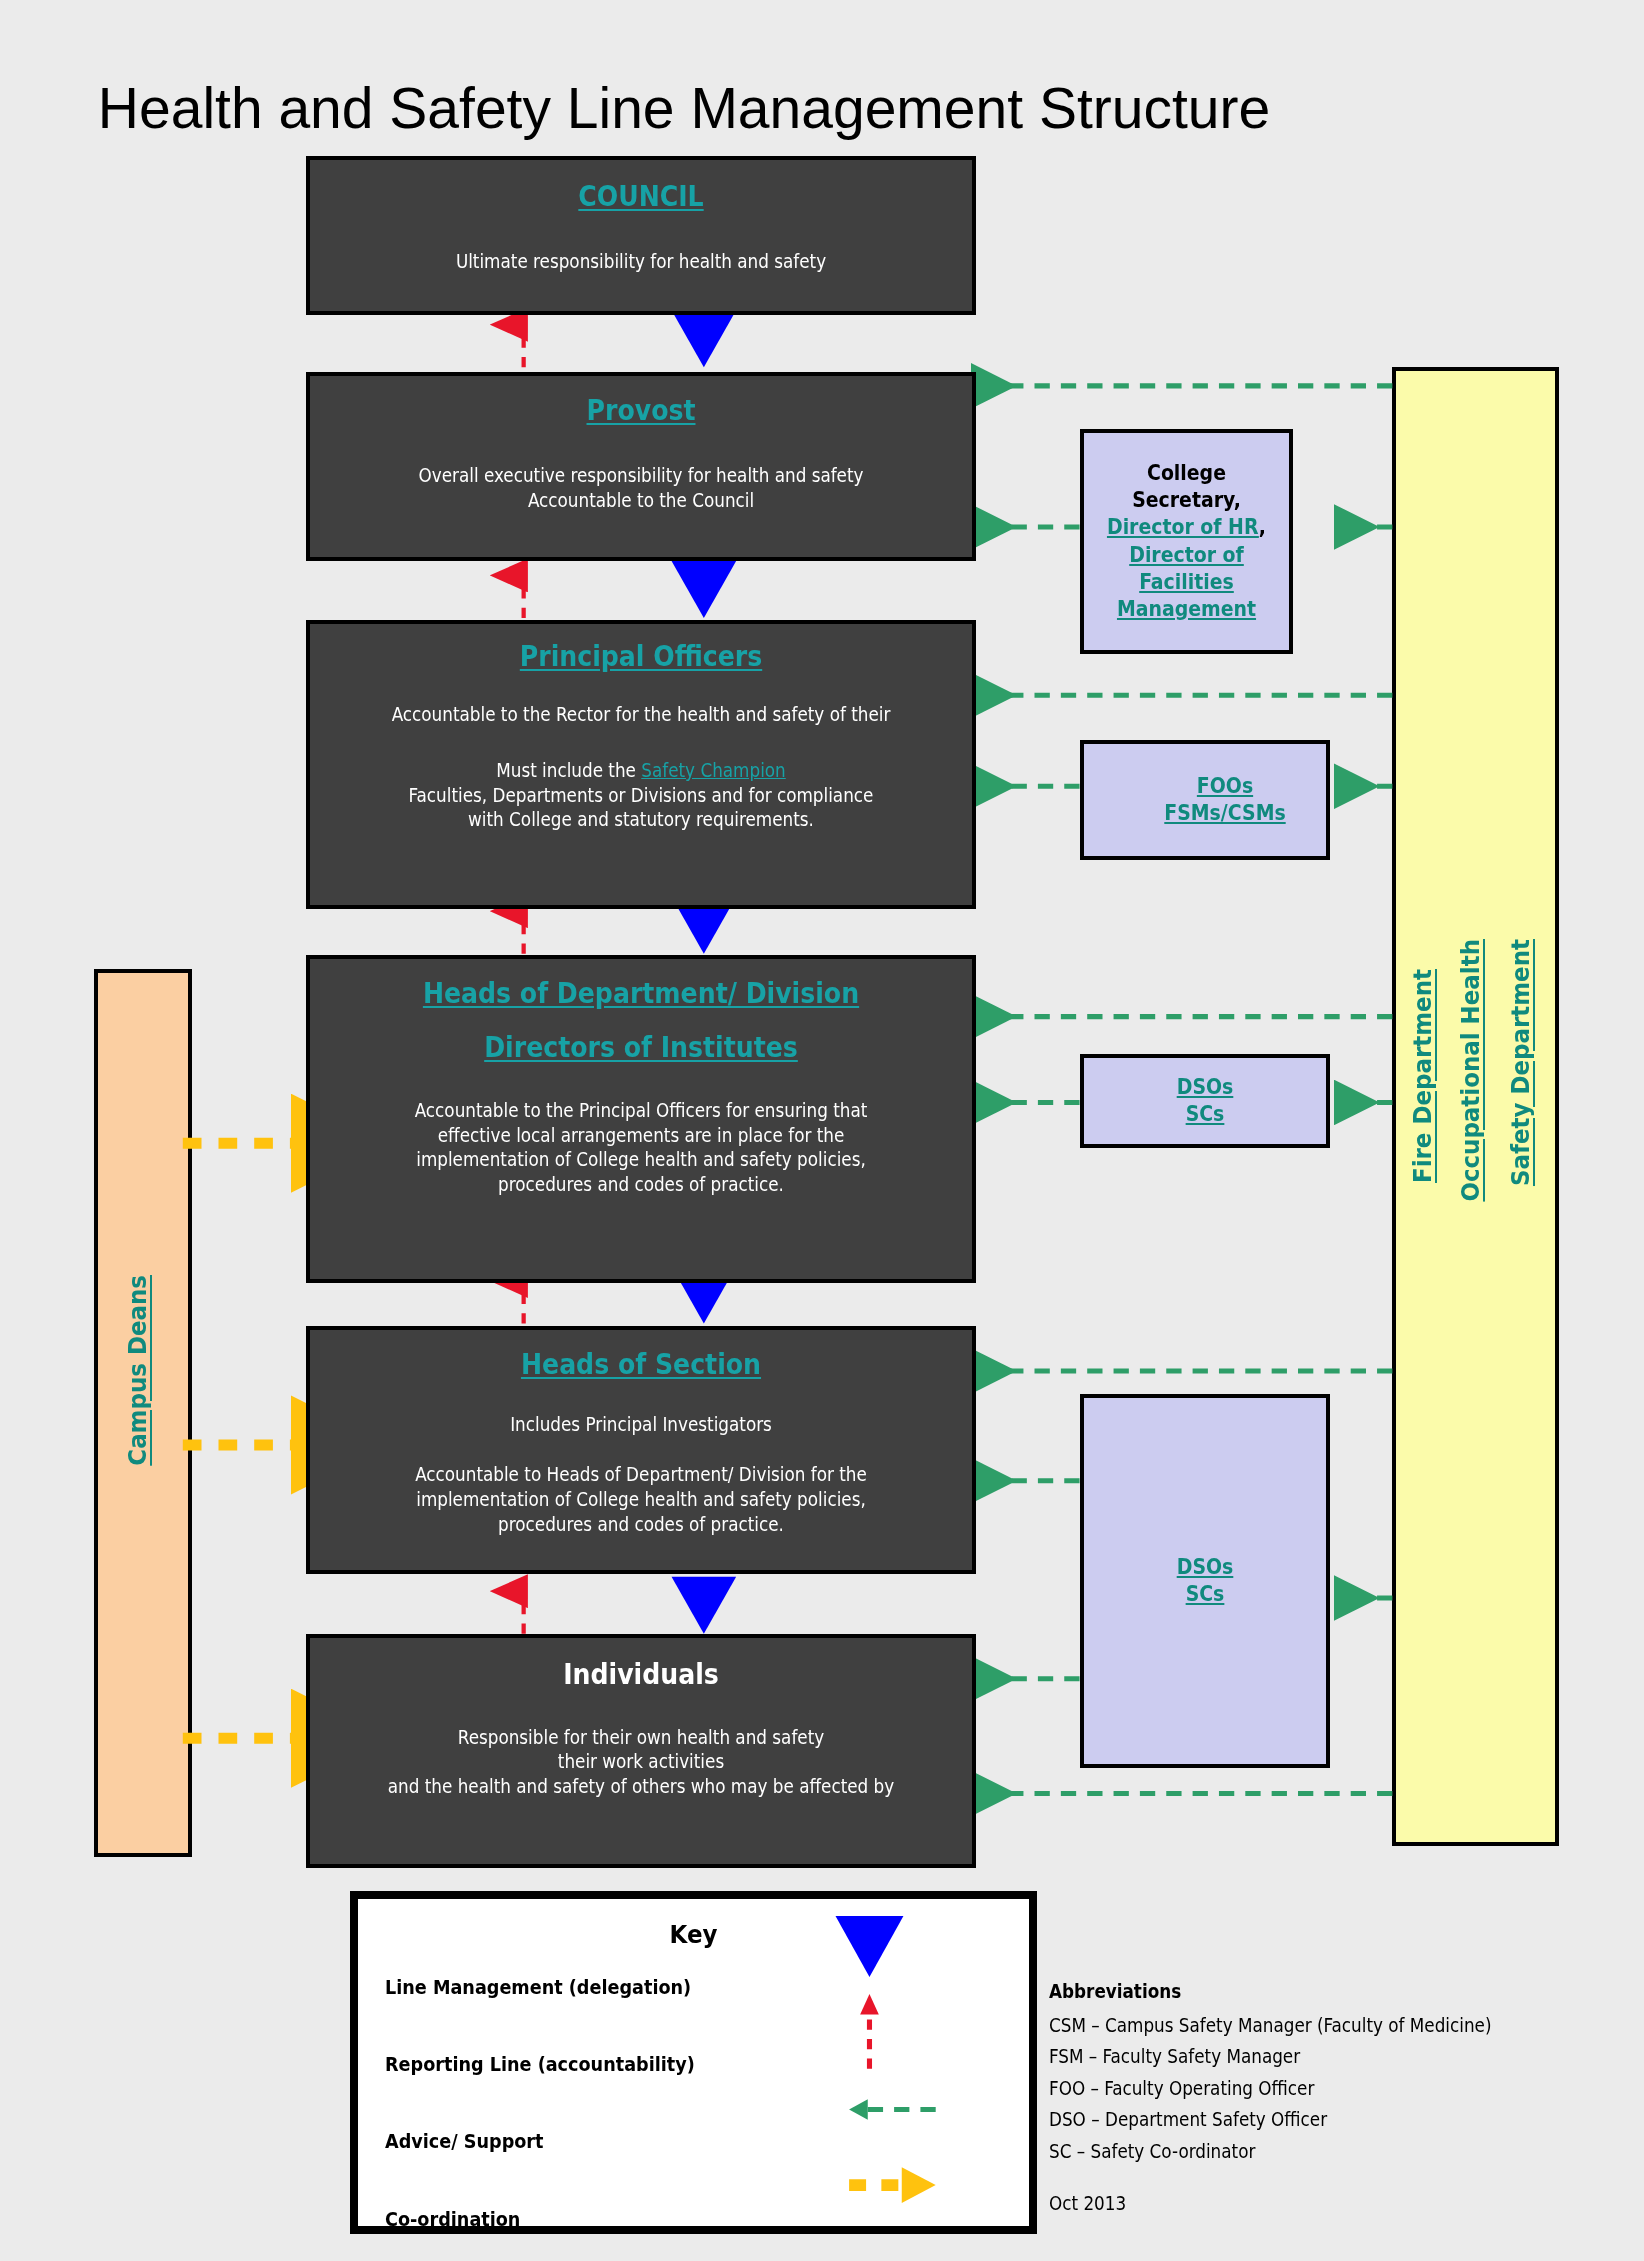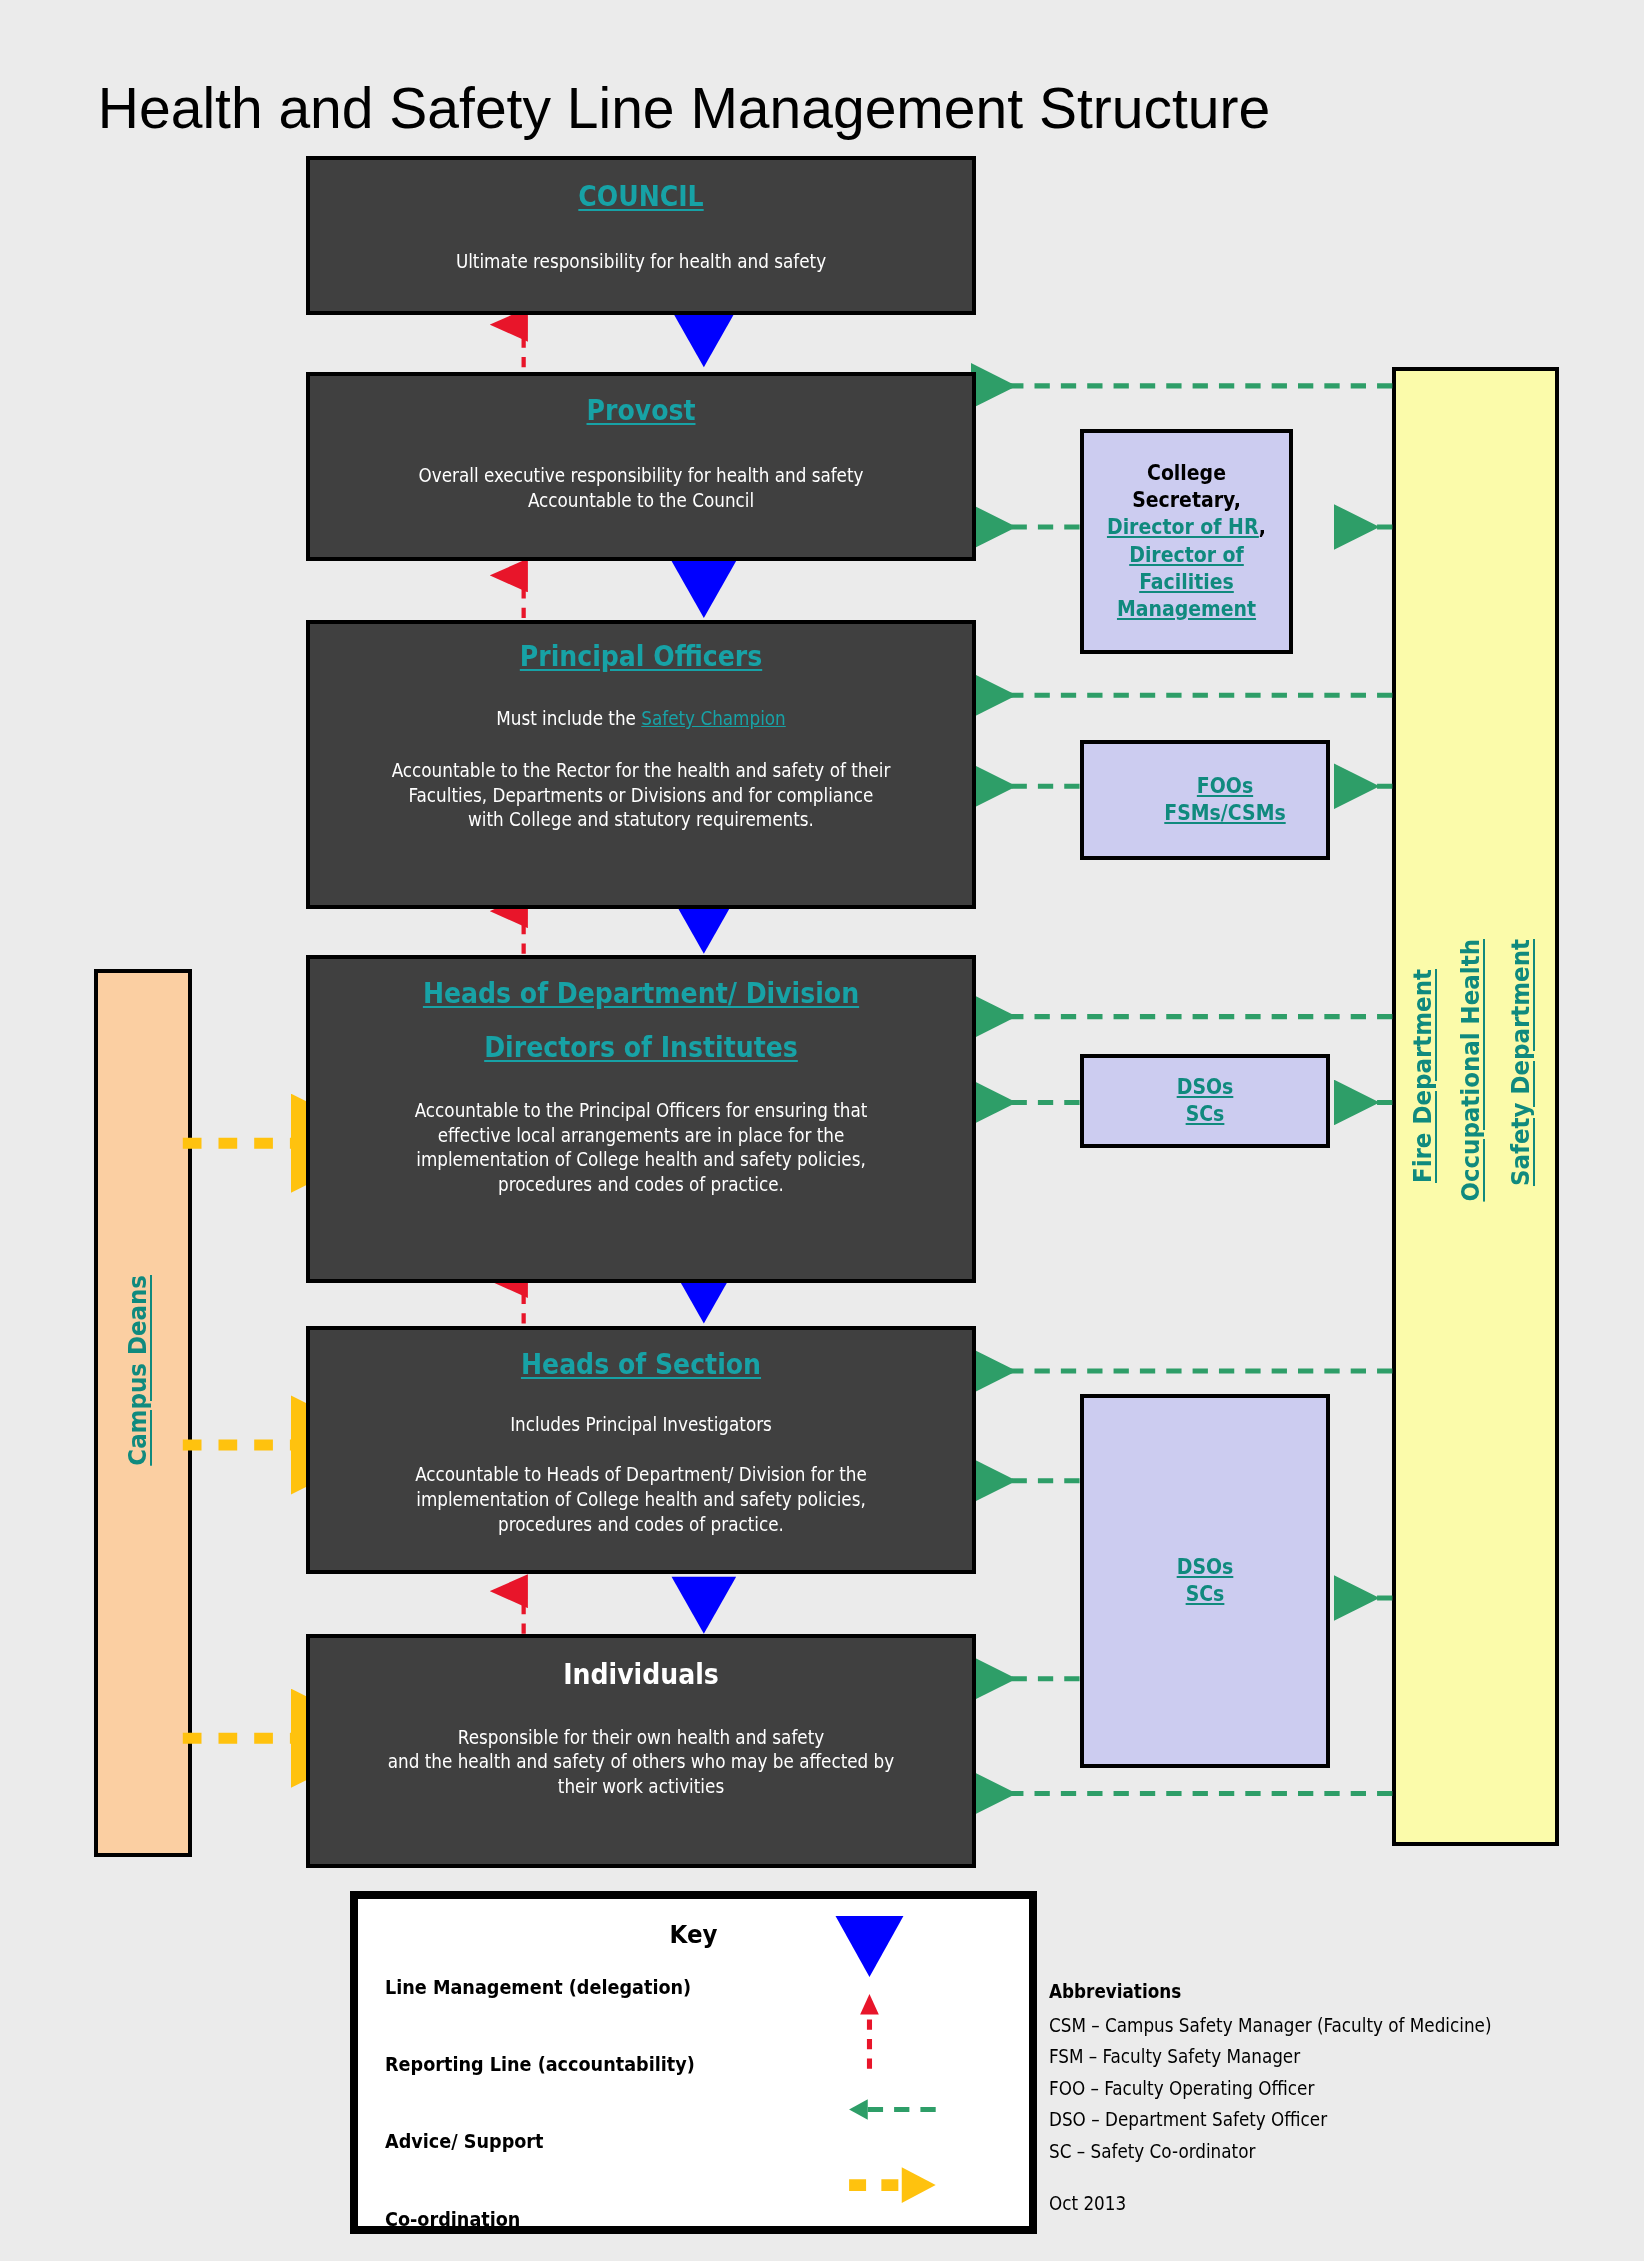--- a/index.html
+++ b/index.html
@@ -204,10 +204,10 @@
 
   <div class="navybox" style="left:306px;top:620px;width:670px;height:289px;">
     <div class="hdr" style="margin-top:15.3px;">Principal Officers</div>
+    <div class="body" style="margin-top:27px;">Accountable to the Rector for the health and safety of their</div>
     <div class="body" style="margin-top:31px;">
       <span>Must include the </span><span class="tealinline">Safety Champion</span>
     </div>
-    <div class="body" style="margin-top:27px;">Accountable to the Rector for the health and safety of their</div>
     <div class="body">Faculties, Departments or Divisions and for compliance</div>
     <div class="body">with College and statutory requirements.</div>
   </div>

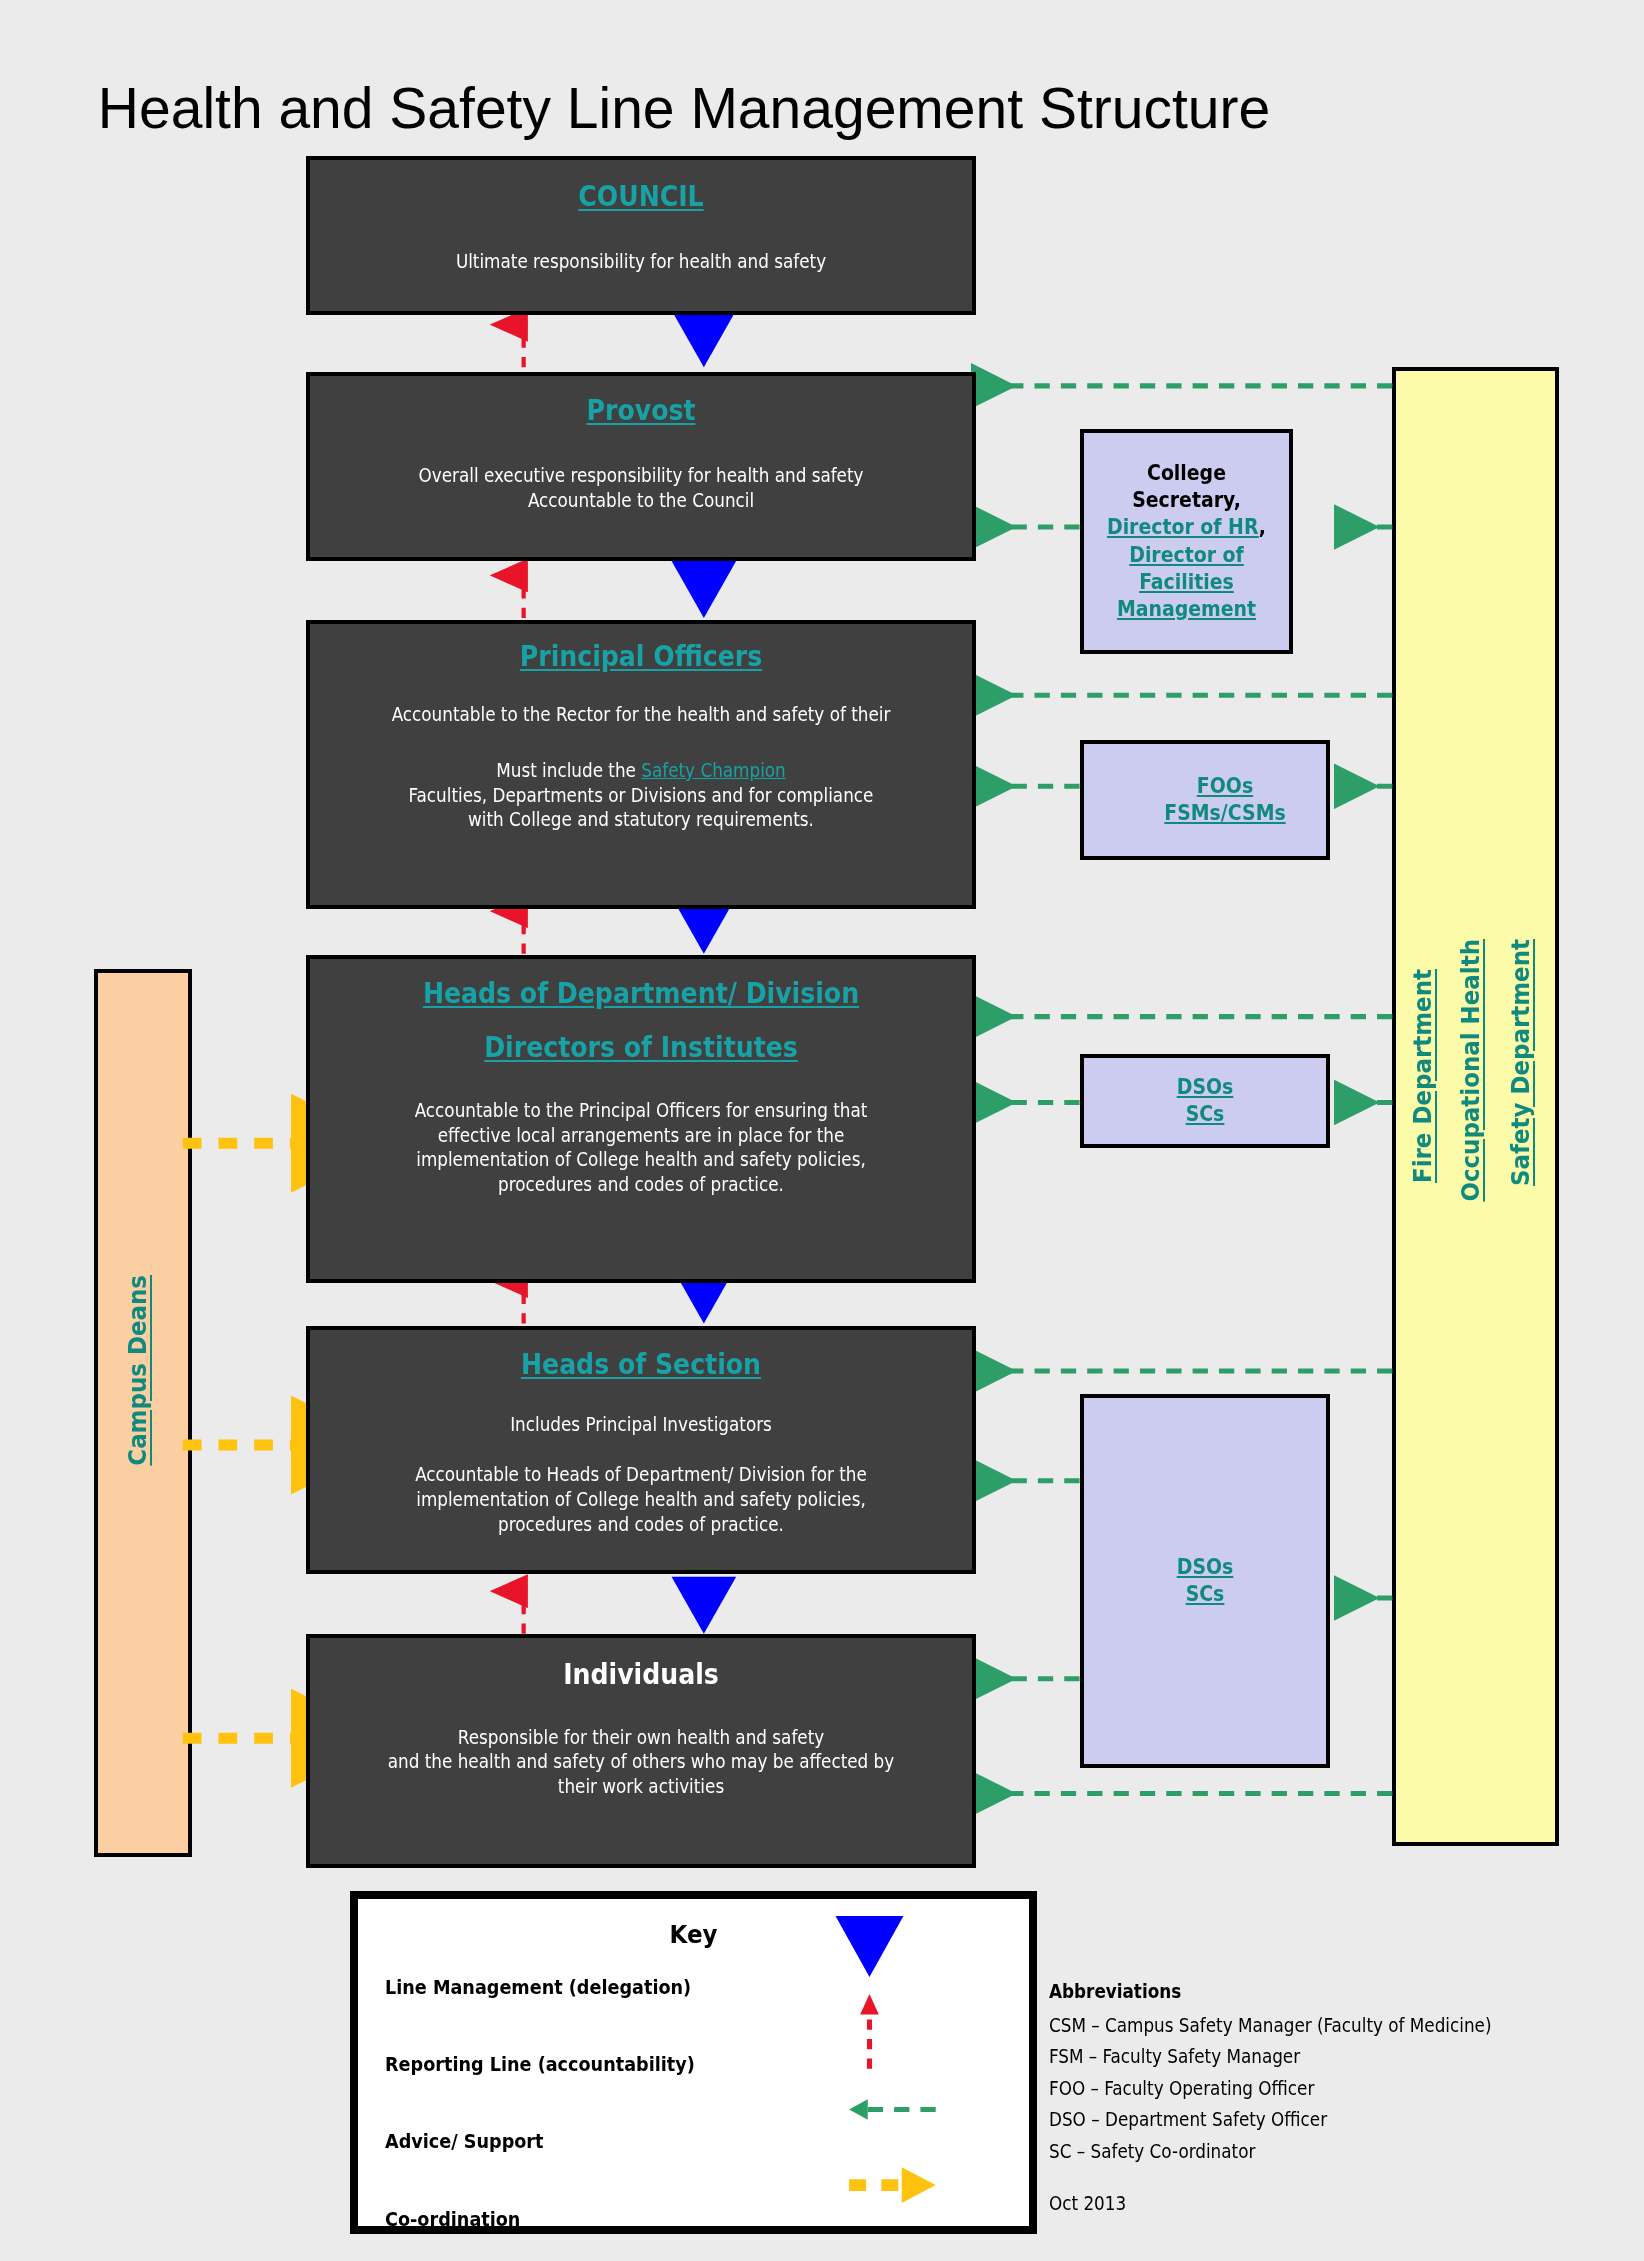--- a/index.html
+++ b/index.html
@@ -232,8 +232,8 @@
   <div class="navybox" style="left:306px;top:1634px;width:670px;height:234px;">
     <div class="hdr plain" style="margin-top:18.7px;">Individuals</div>
     <div class="body" style="margin-top:32px;">Responsible for their own health and safety</div>
+    <div class="body">their work activities</div>
     <div class="body">and the health and safety of others who may be affected by</div>
-    <div class="body">their work activities</div>
   </div>
 
   <div class="lavbox" style="left:1080px;top:429px;width:213px;height:225px;">

